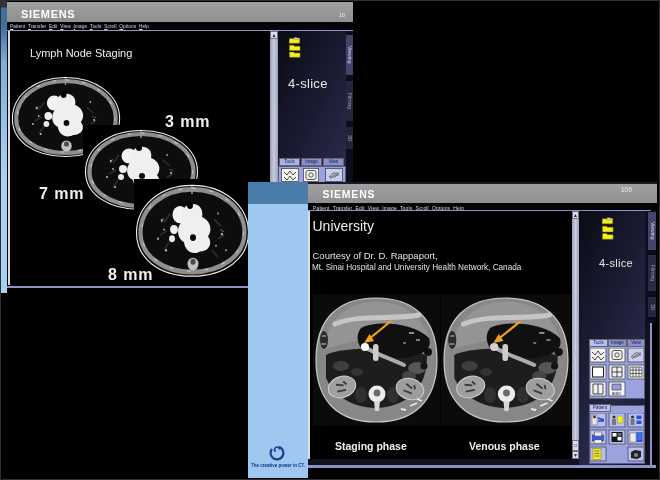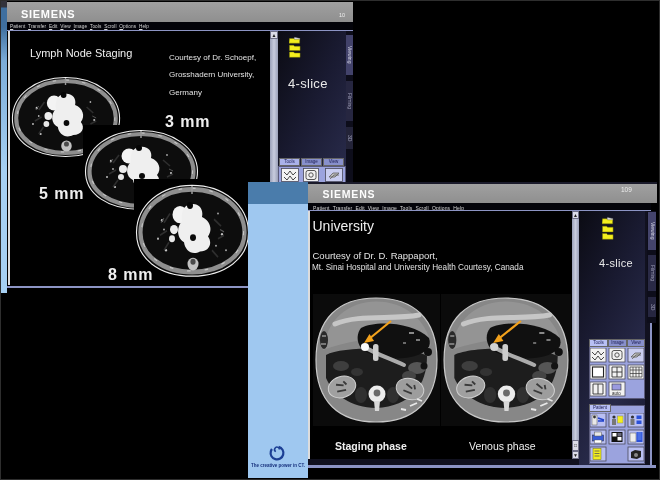--- a/index.html
+++ b/index.html
@@ -111,7 +111,6 @@
 
     <div class="abs" style="left:7px;top:30px;width:262px;height:254px;background:#000;border-left:2px solid #dcdcdc;box-sizing:border-box;"></div>
     <div class="abs wtxt" style="left:29px;top:46px;font-size:11px;">Lymph Node Staging</div>
-    <div class="abs" style="left:168px;top:47.5px;font-size:8px;line-height:17.5px;color:#e2e2e2;">Courtesy of Dr. Schoepf,<br>Grosshadern University,<br>Germany</div>
 
     <div class="abs" style="left:9px;top:71px;"><svg width="112" height="87">
           <use href="#chest" width="112" height="87"></use>

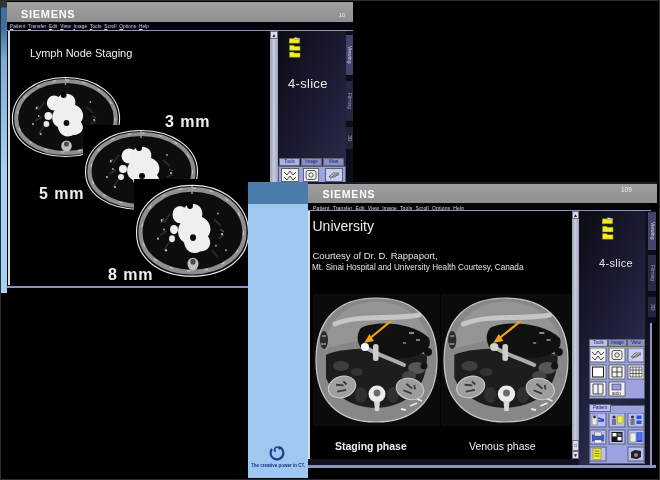--- a/index.html
+++ b/index.html
@@ -122,7 +122,7 @@
           <use href="#chest" width="117" height="100"></use>
         </svg></div>
     <div class="abs wtxt" style="left:164px;top:112px;font-size:16px;font-weight:bold;letter-spacing:0.9px;">3 mm</div>
-    <div class="abs wtxt" style="left:38px;top:183.5px;font-size:16px;font-weight:bold;letter-spacing:0.9px;">5 mm</div>
+    <div class="abs wtxt" style="left:38px;top:183.5px;font-size:16px;font-weight:bold;letter-spacing:0.9px;">7 mm</div>
     <div class="abs wtxt" style="left:107px;top:265px;font-size:16px;font-weight:bold;letter-spacing:0.9px;">8 mm</div>
 
     <div class="abs scrollb" style="left:269px;top:30px;width:8px;height:254px;"></div>

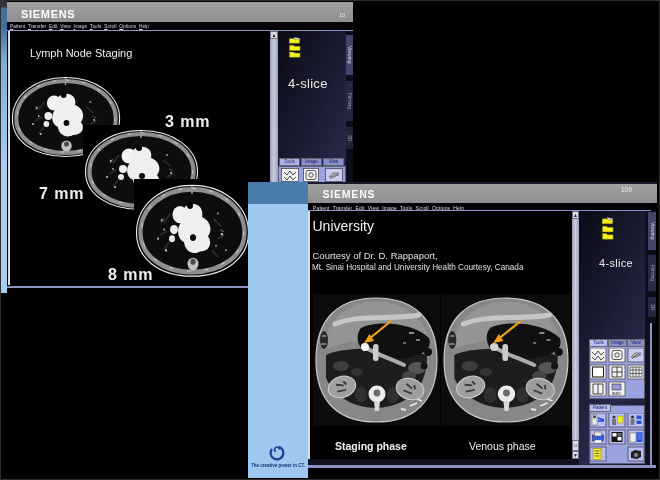--- a/index.html
+++ b/index.html
@@ -185,7 +185,7 @@
     <div class="abs" style="left:60px;top:29px;width:264px;height:248px;background:#000;border-left:2px solid #dcdcdc;box-sizing:border-box;"></div>
     <div class="abs wtxt" style="left:64.5px;top:36px;font-size:14px;">University</div>
     <div class="abs" style="left:64.5px;top:68px;font-size:9.5px;color:#e2e2e2;text-align:center;">Courtesy of Dr. D. Rappaport,</div>
-    <div class="abs" style="left:64px;top:81px;font-size:8.2px;color:#e2e2e2;">Mt. Sinai Hospital and University Health Courtesy, Canada</div>
+    <div class="abs" style="left:64px;top:81px;font-size:8.2px;color:#e2e2e2;">Mt. Sinai Hospital and University Health Network, Canada</div>
     <div class="abs" style="left:65px;top:112px;"><svg width="127" height="132">
           <use href="#abd" width="127" height="132"></use>
           <circle cx="52" cy="53" r="4" fill="#fafafa"></circle>

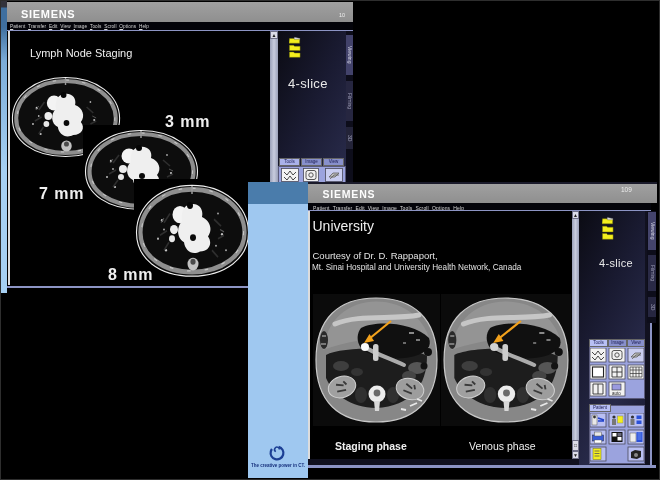--- a/index.html
+++ b/index.html
@@ -203,7 +203,7 @@
           </g>
         </svg></div>
     <div class="abs wtxt" style="left:87px;top:257.5px;font-size:10.5px;font-weight:bold;">Staging phase</div>
-    <div class="abs wtxt" style="left:221px;top:257.5px;font-size:10.5px;font-weight:normal;">Venous phase</div>
+    <div class="abs wtxt" style="left:221px;top:257.5px;font-size:10.5px;font-weight:bold;">Venous phase</div>
 
     <div class="abs scrollb" style="left:324px;top:29px;width:7px;height:248px;"></div>
     <div class="sbbox" style="left:324px;top:29px;width:7px;">▲</div>

